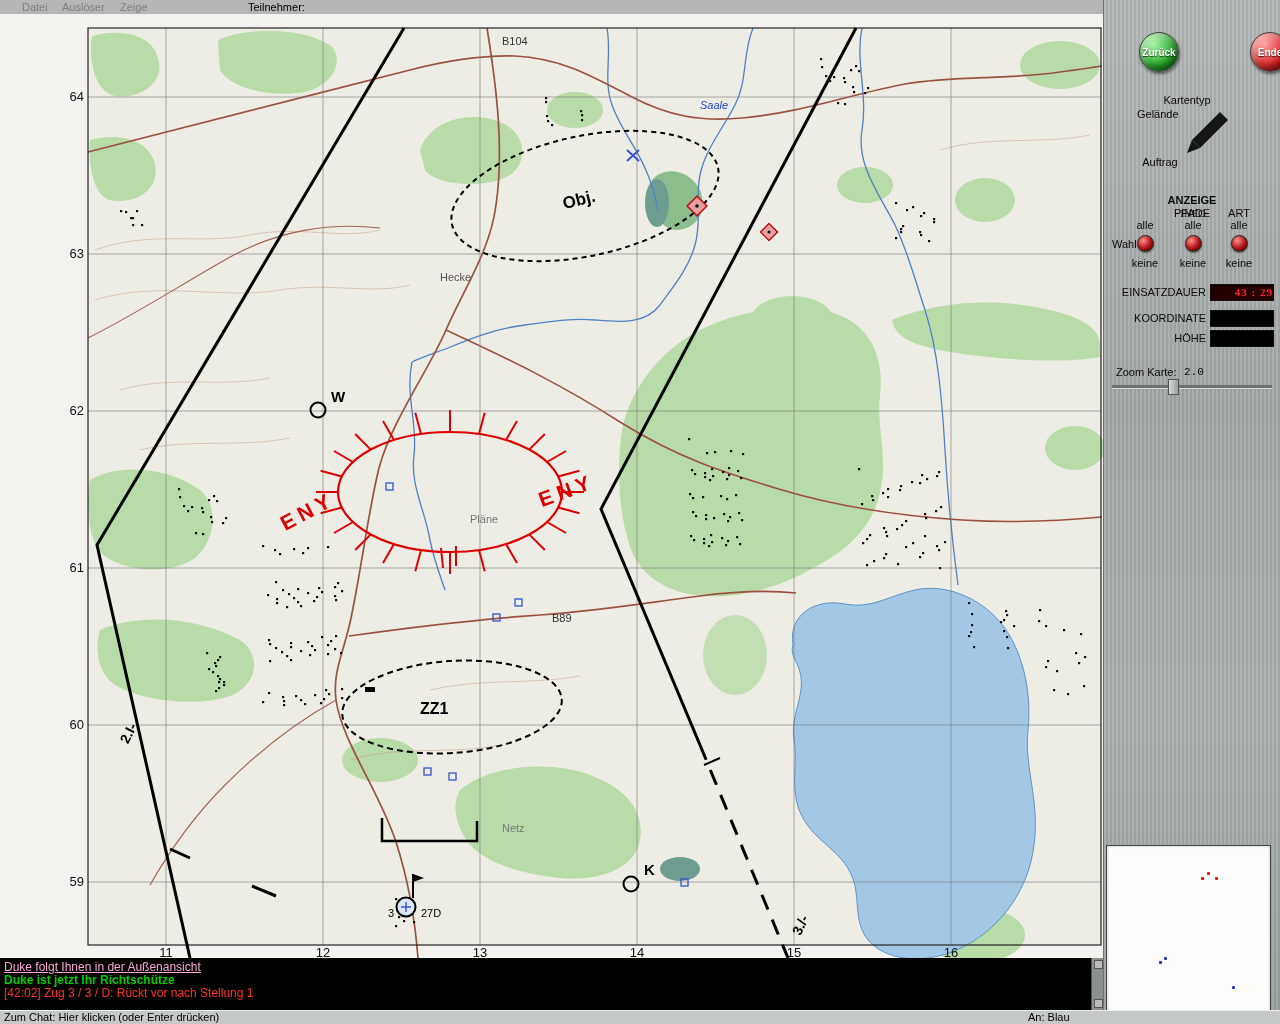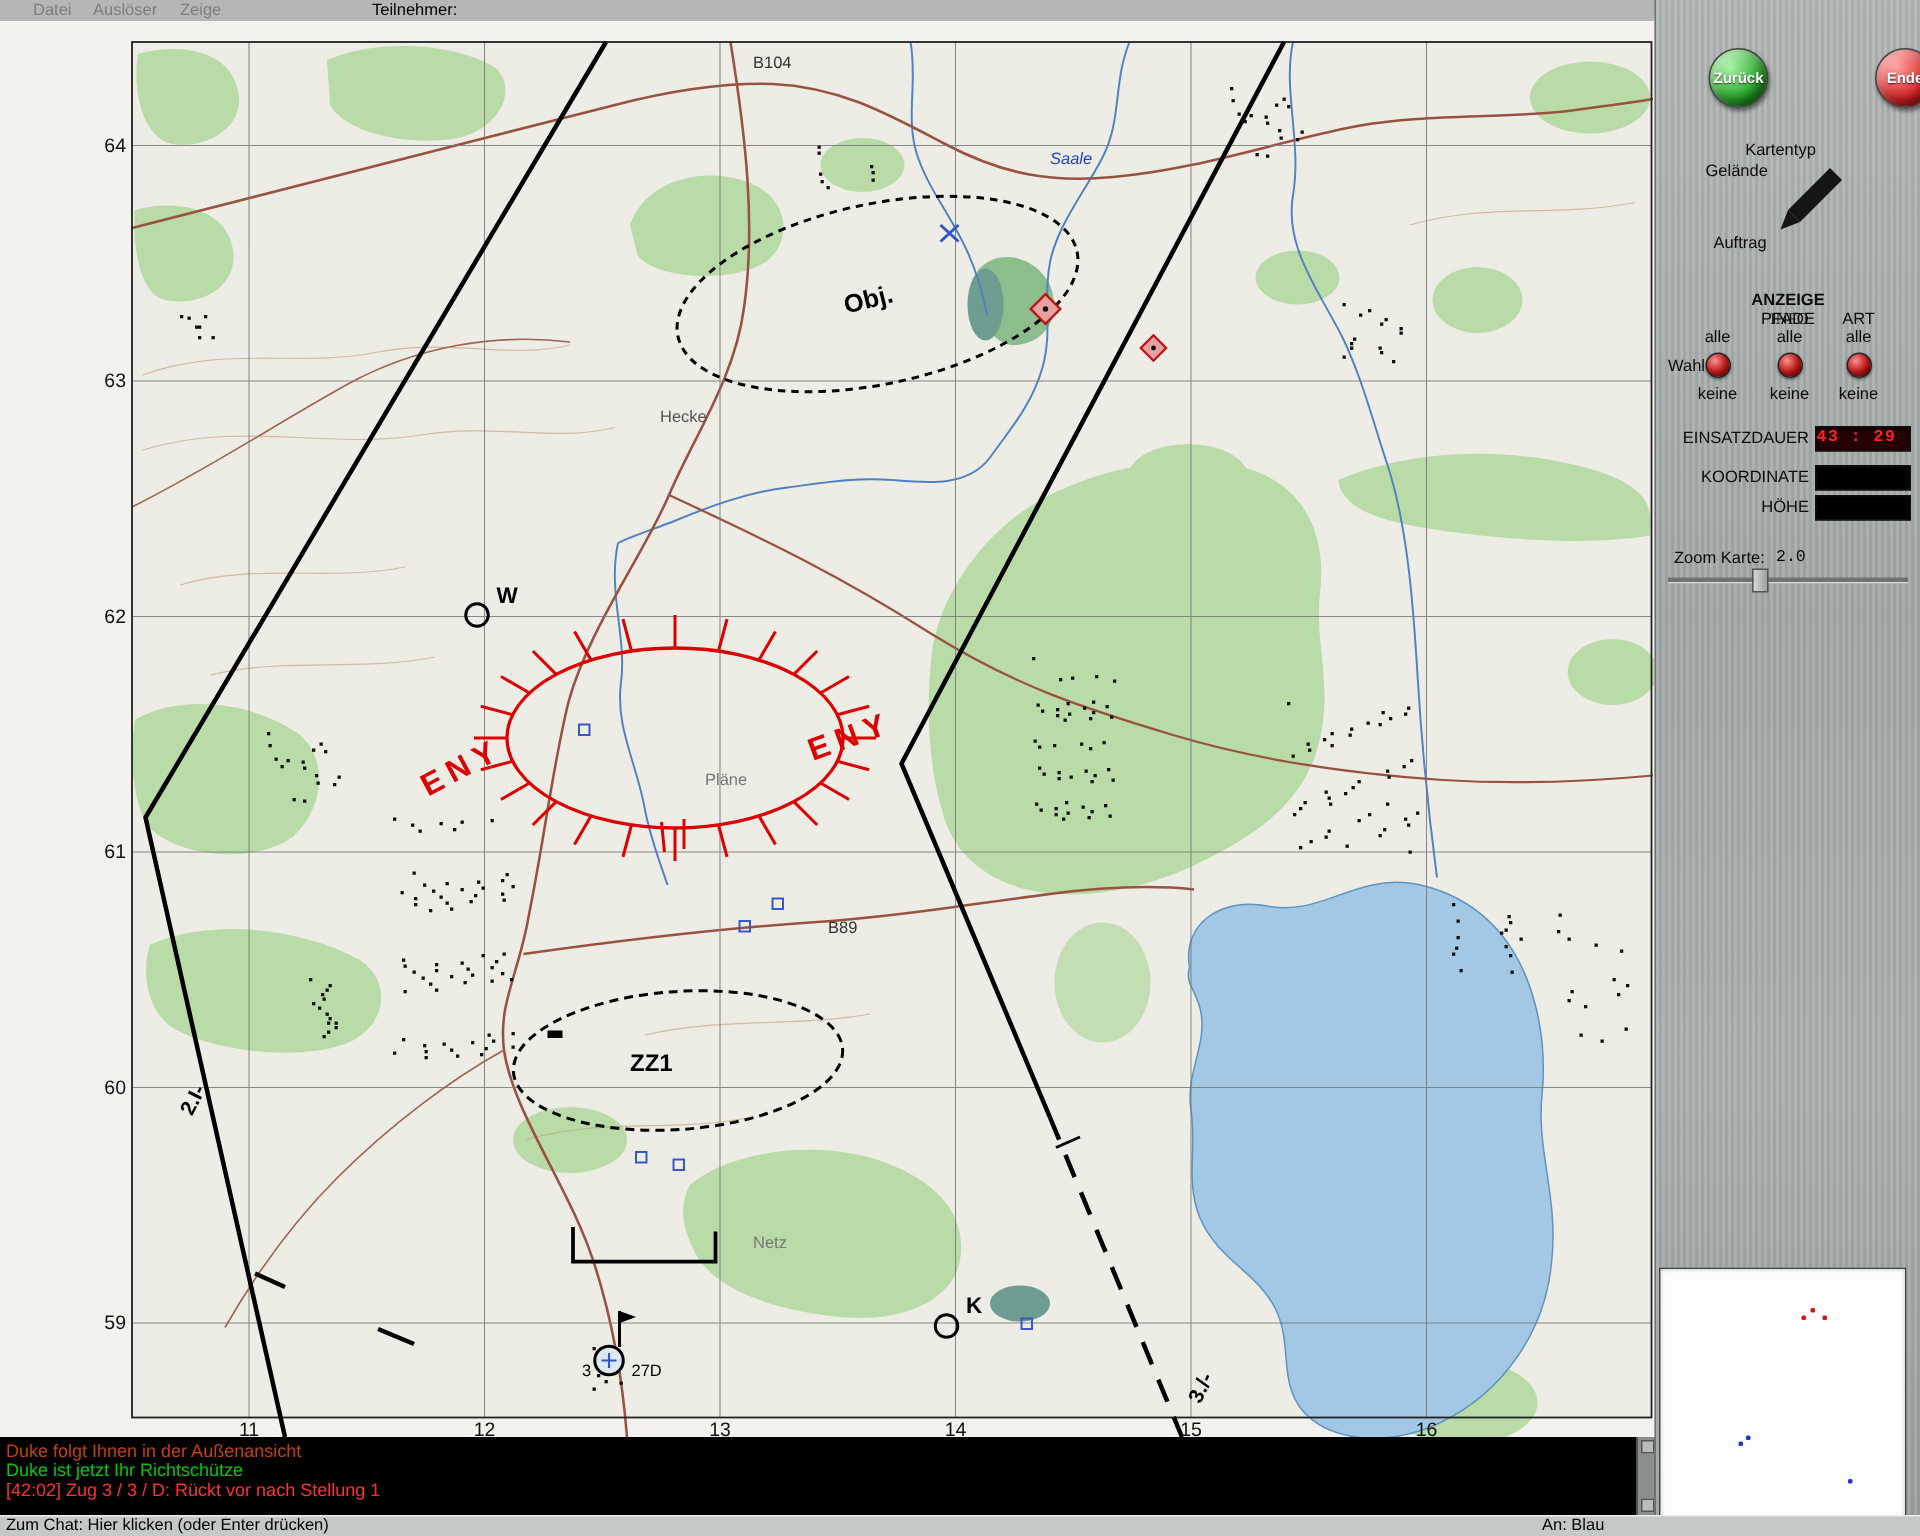--- a/index.html
+++ b/index.html
@@ -33,8 +33,8 @@
         border:1px solid #222;box-shadow:0 1px 2px rgba(0,0,0,.5);}
   .led-box{position:absolute;width:62px;height:15px;background:#250000;border:1px solid #111;
         box-shadow:inset 0 1px 2px rgba(0,0,0,.9);
-        color:#ff2222;font-family:Liberation Mono, monospace;font-size:11px;font-weight:bold;
-        text-align:left;line-height:15px;letter-spacing:1px;}
+        color:#ff2222;font-family:Liberation Serif, serif;font-size:11px;font-weight:bold;
+        text-align:right;line-height:15px;letter-spacing:1px;}
   .black-box{position:absolute;width:62px;height:15px;background:#000;border:1px solid #111;
         box-shadow:inset 0 1px 2px rgba(0,0,0,.9);}
   #zoom-track{position:absolute;left:8px;top:385px;width:160px;height:3px;background:#6e7473;

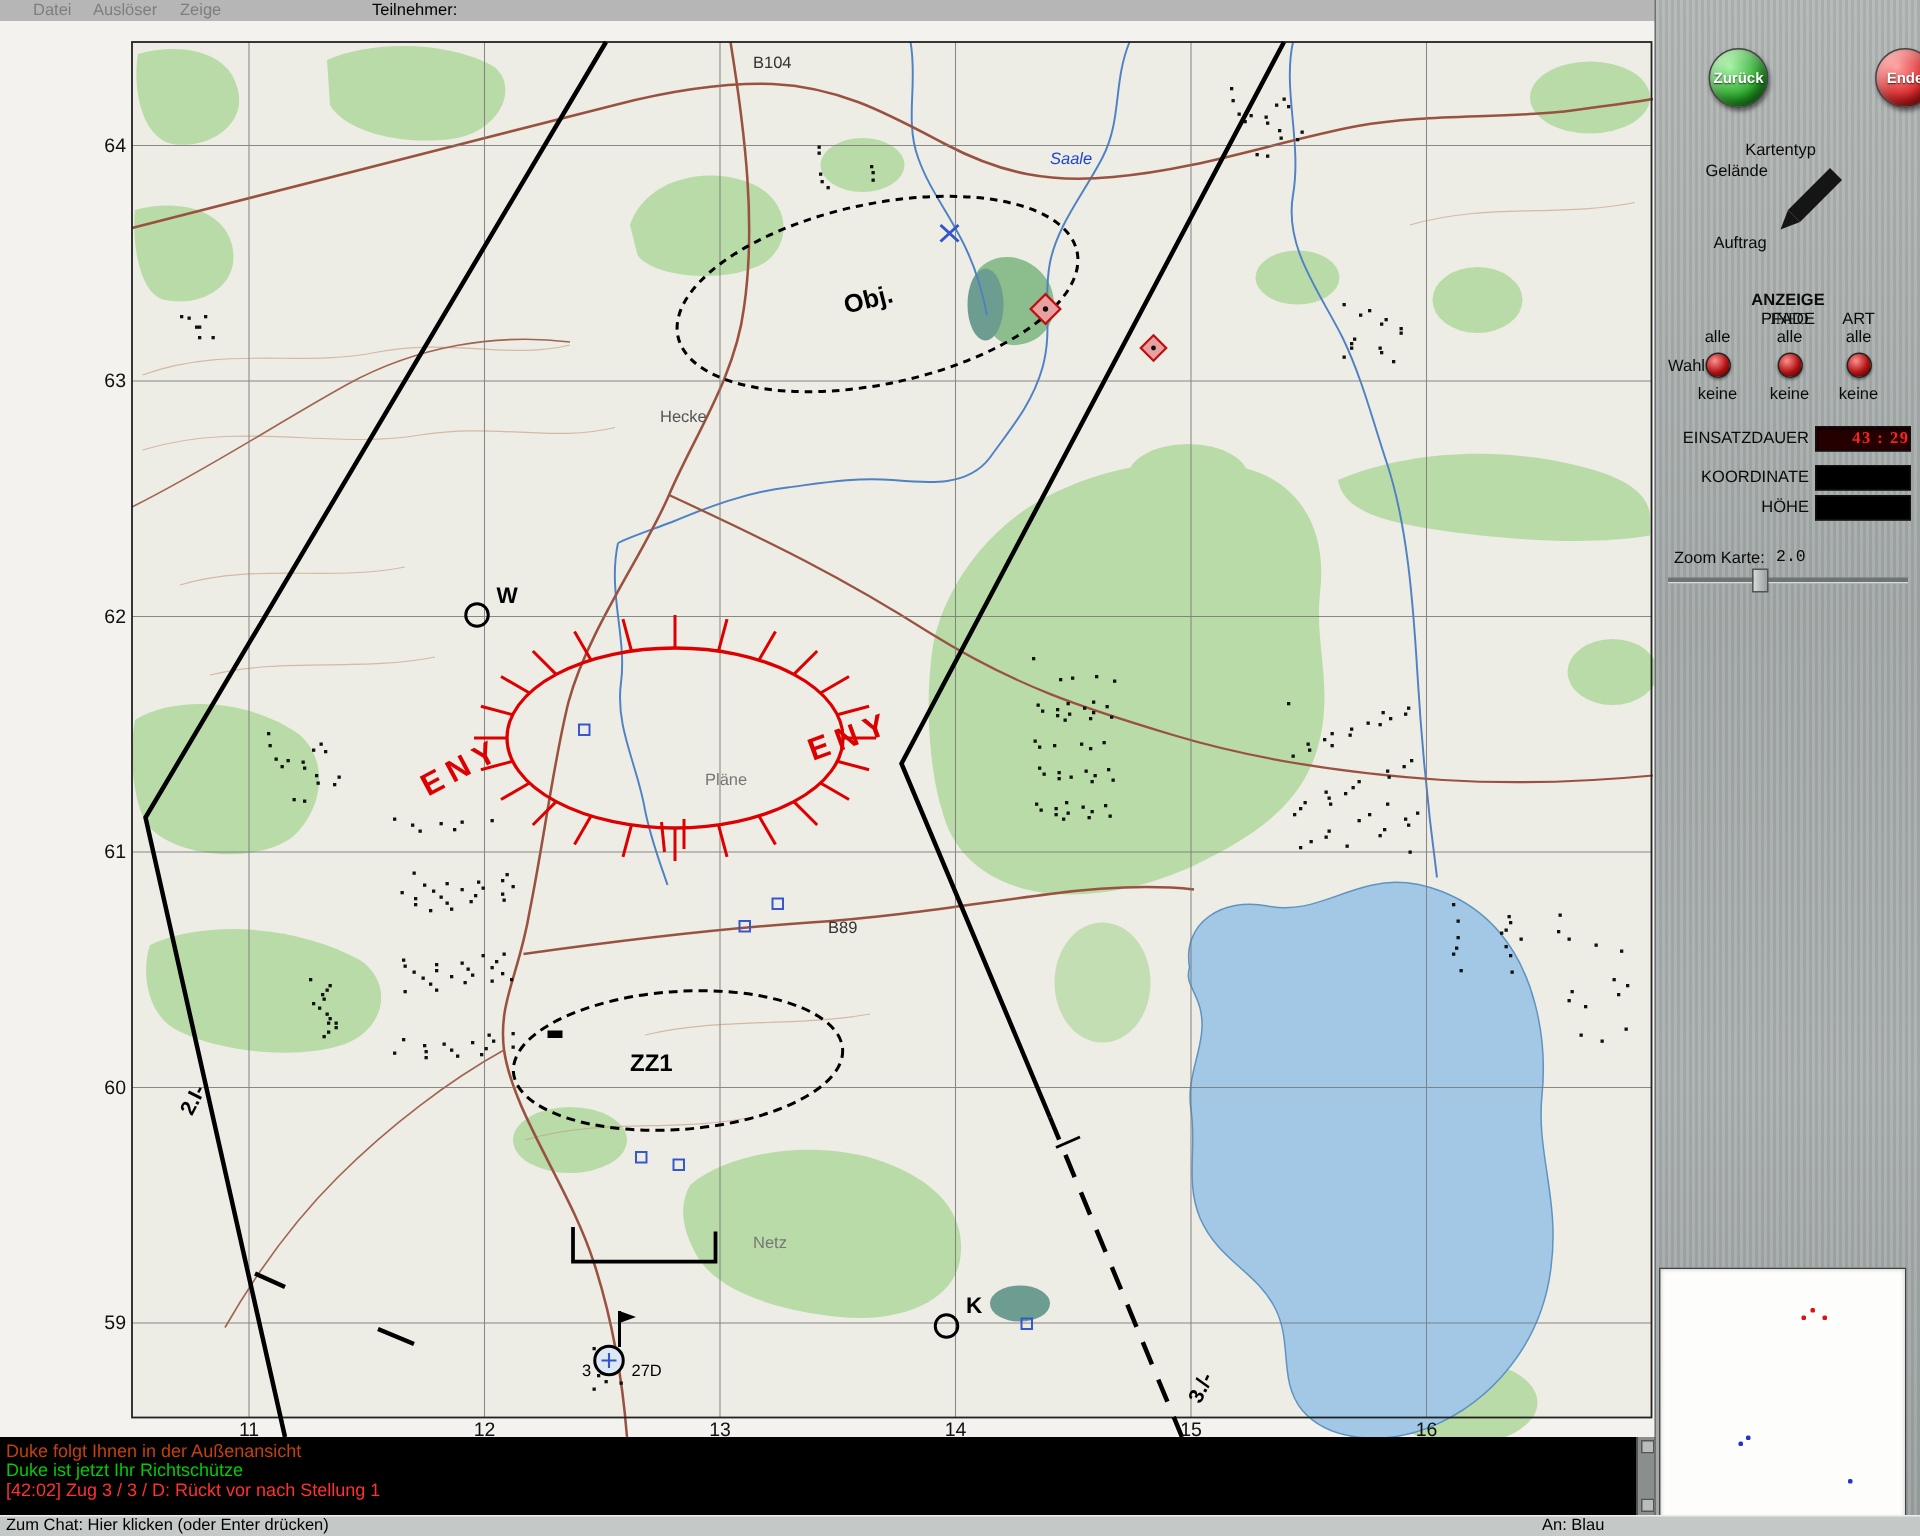--- a/index.html
+++ b/index.html
@@ -577,7 +577,7 @@
   </div>
 
   <div id="chat">
-    <div class="chat-line" style="color: #c2410c;">Duke folgt Ihnen in der Außenansicht</div>
+    <div class="chat-line" style="color: #f9a8d4; text-decoration: underline;">Duke folgt Ihnen in der Außenansicht</div>
     <div class="chat-line" style="color: rgb(0, 204, 0);">Duke ist jetzt Ihr Richtschütze</div>
     <div class="chat-line" style="color: rgb(255, 48, 48);">[42:02] Zug 3 / 3 / D: Rückt vor nach Stellung 1</div>
     <div id="chat-scroll">

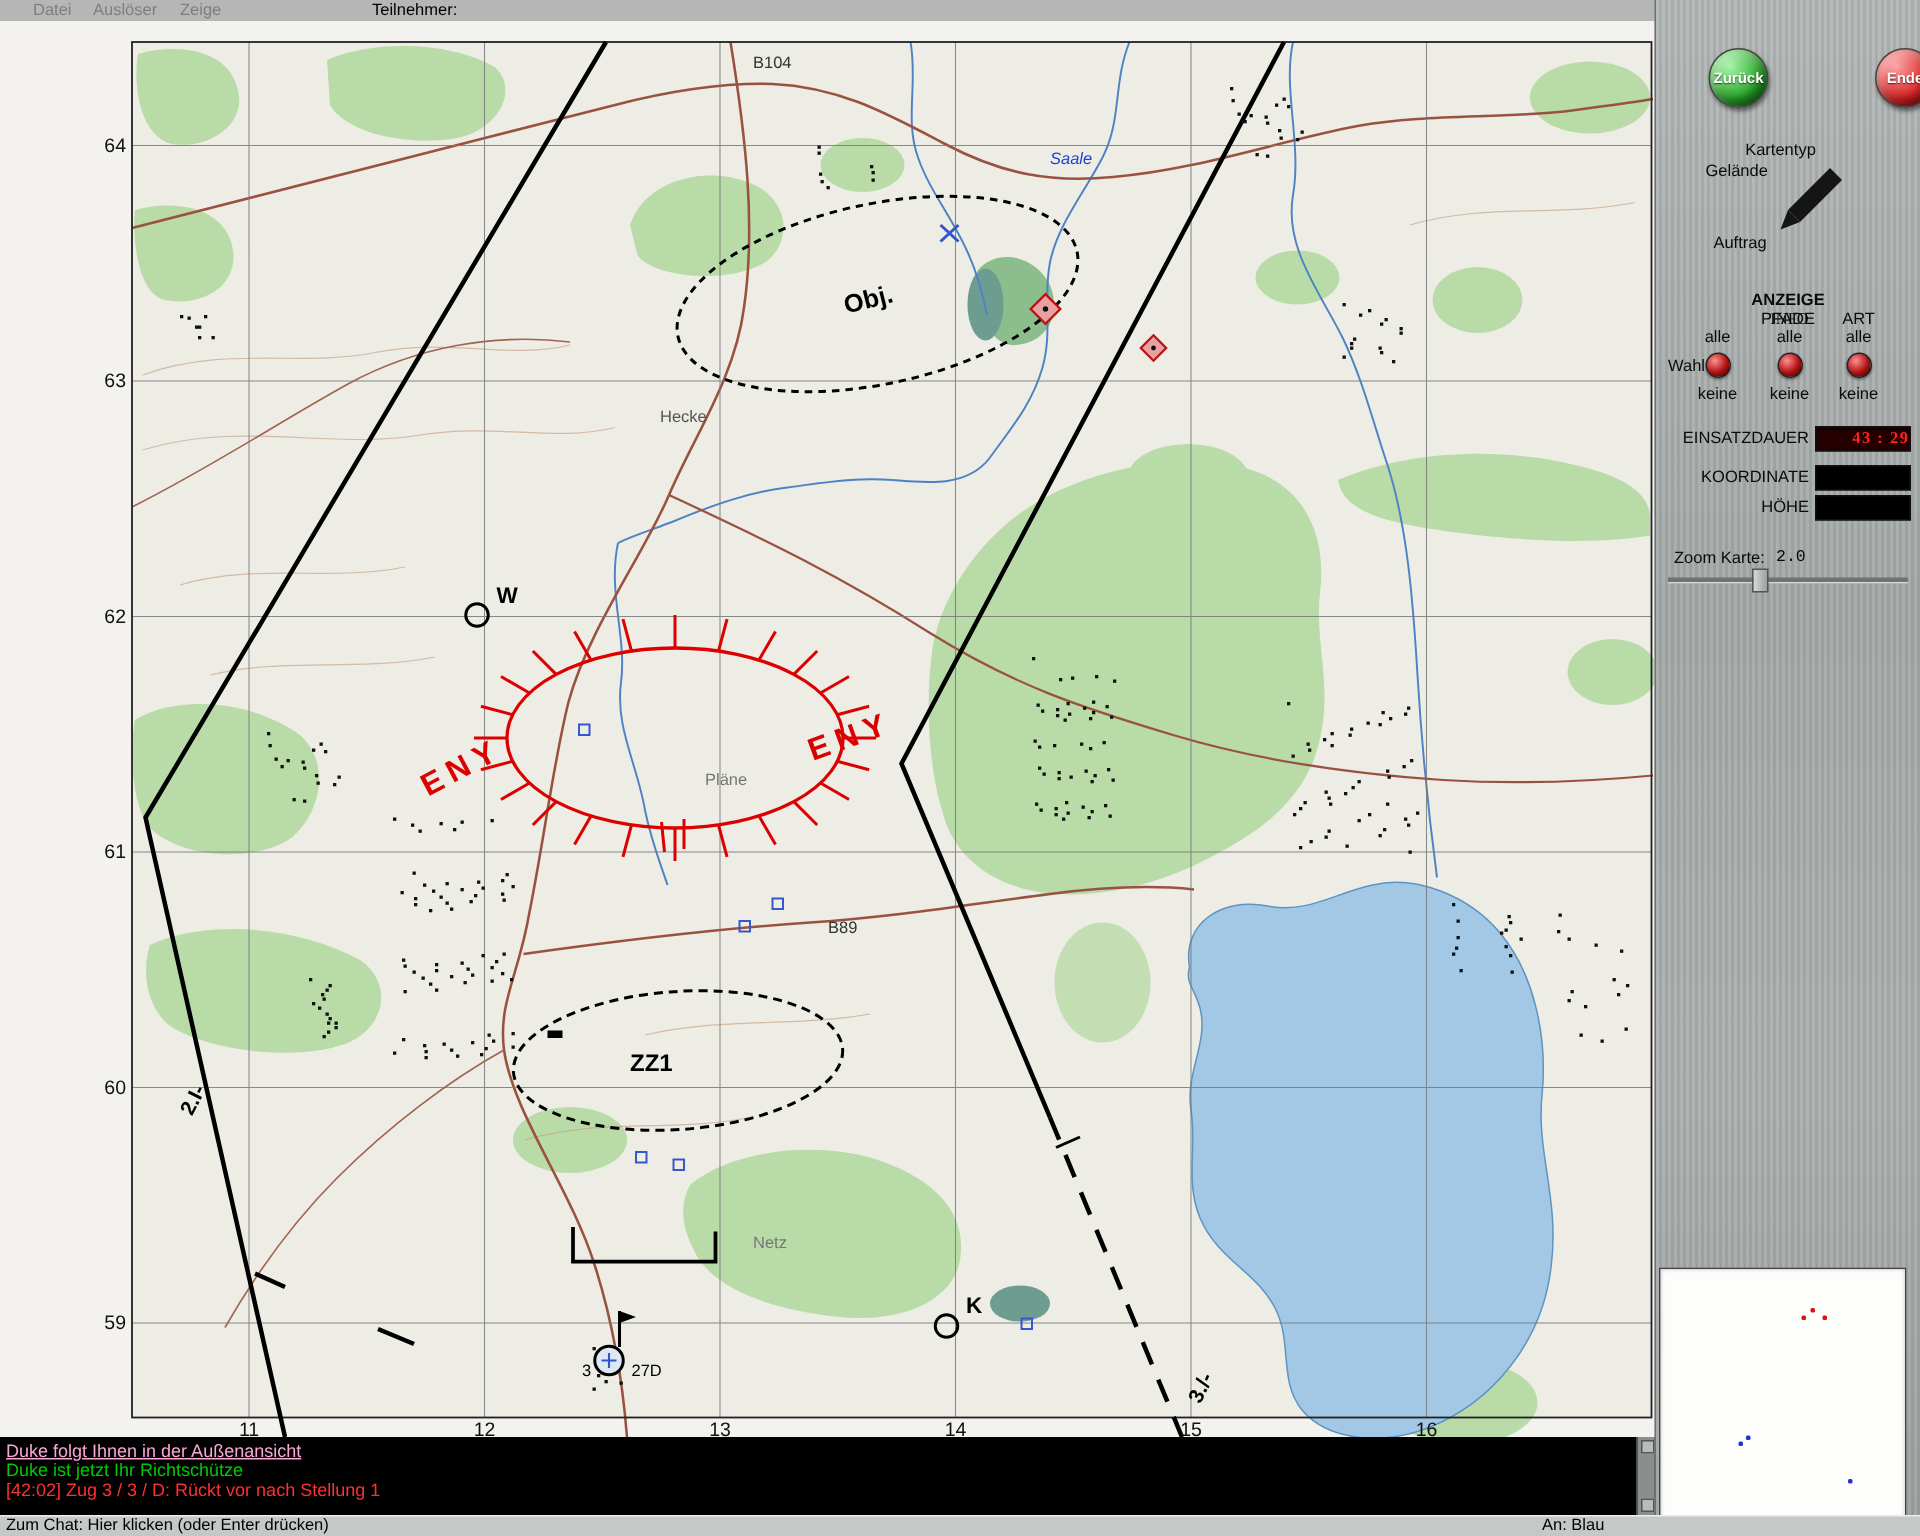--- a/index.html
+++ b/index.html
@@ -578,7 +578,7 @@
 
   <div id="chat">
     <div class="chat-line" style="color: #f9a8d4; text-decoration: underline;">Duke folgt Ihnen in der Außenansicht</div>
-    <div class="chat-line" style="color: rgb(0, 204, 0);">Duke ist jetzt Ihr Richtschütze</div>
+    <div class="chat-line" style="color: rgb(0, 204, 0); font-weight: bold;">Duke ist jetzt Ihr Richtschütze</div>
     <div class="chat-line" style="color: rgb(255, 48, 48);">[42:02] Zug 3 / 3 / D: Rückt vor nach Stellung 1</div>
     <div id="chat-scroll">
       <div class="nub" style="top:2px;"></div>

